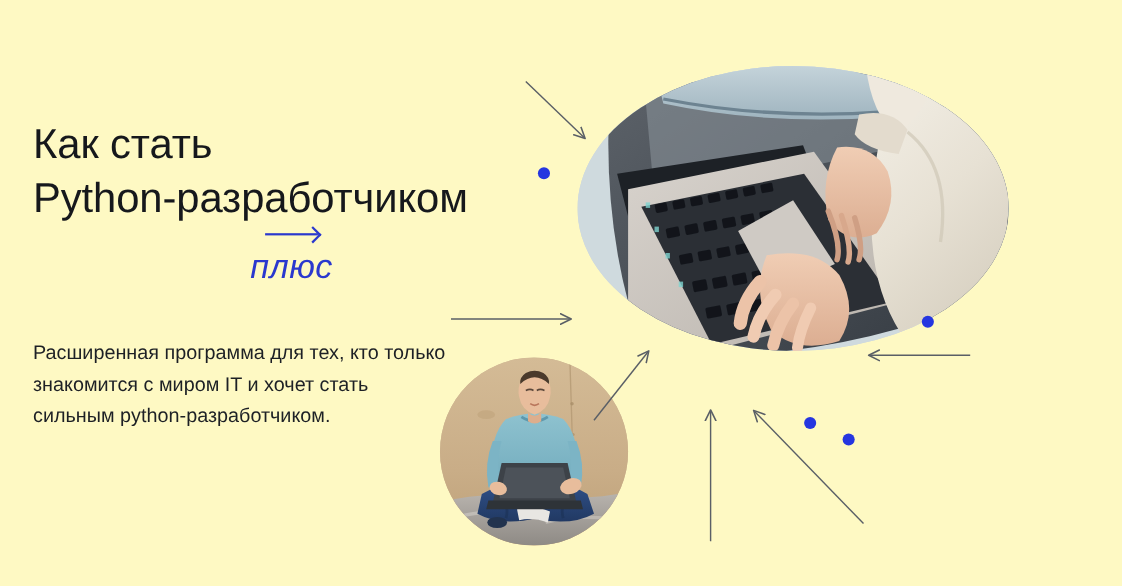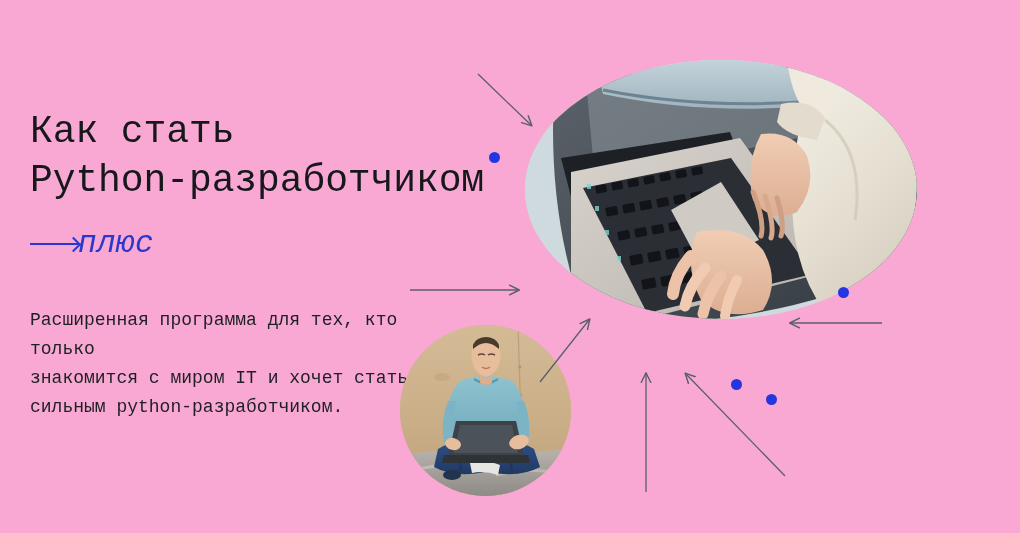--- a/index.html
+++ b/index.html
@@ -12,9 +12,9 @@
     position: relative;
     width: 1020px;
     height: 533px;
-    background: #f9a8d4;
+    background: #fef9c3;
     overflow: hidden;
-    font-family: Liberation Mono, monospace;
+    font-family: Liberation Sans, sans-serif;
     -webkit-font-smoothing: antialiased;
   }
 

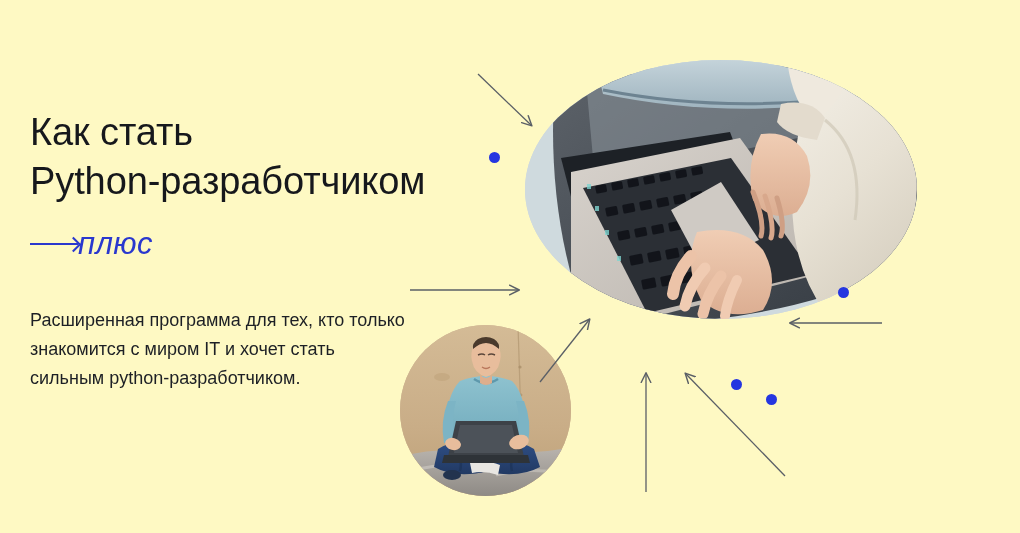--- a/index.html
+++ b/index.html
@@ -35,10 +35,12 @@
     white-space: pre-line;
   }
   .hero-sub {
-    margin-top: 23px;
+    margin-top: 7px;
     display: flex;
     align-items: center;
+    gap: 13px;
     color: #2a38ce;
+    flex-direction: column;
   }
   .hero-sub-arrow {
     position: relative;

